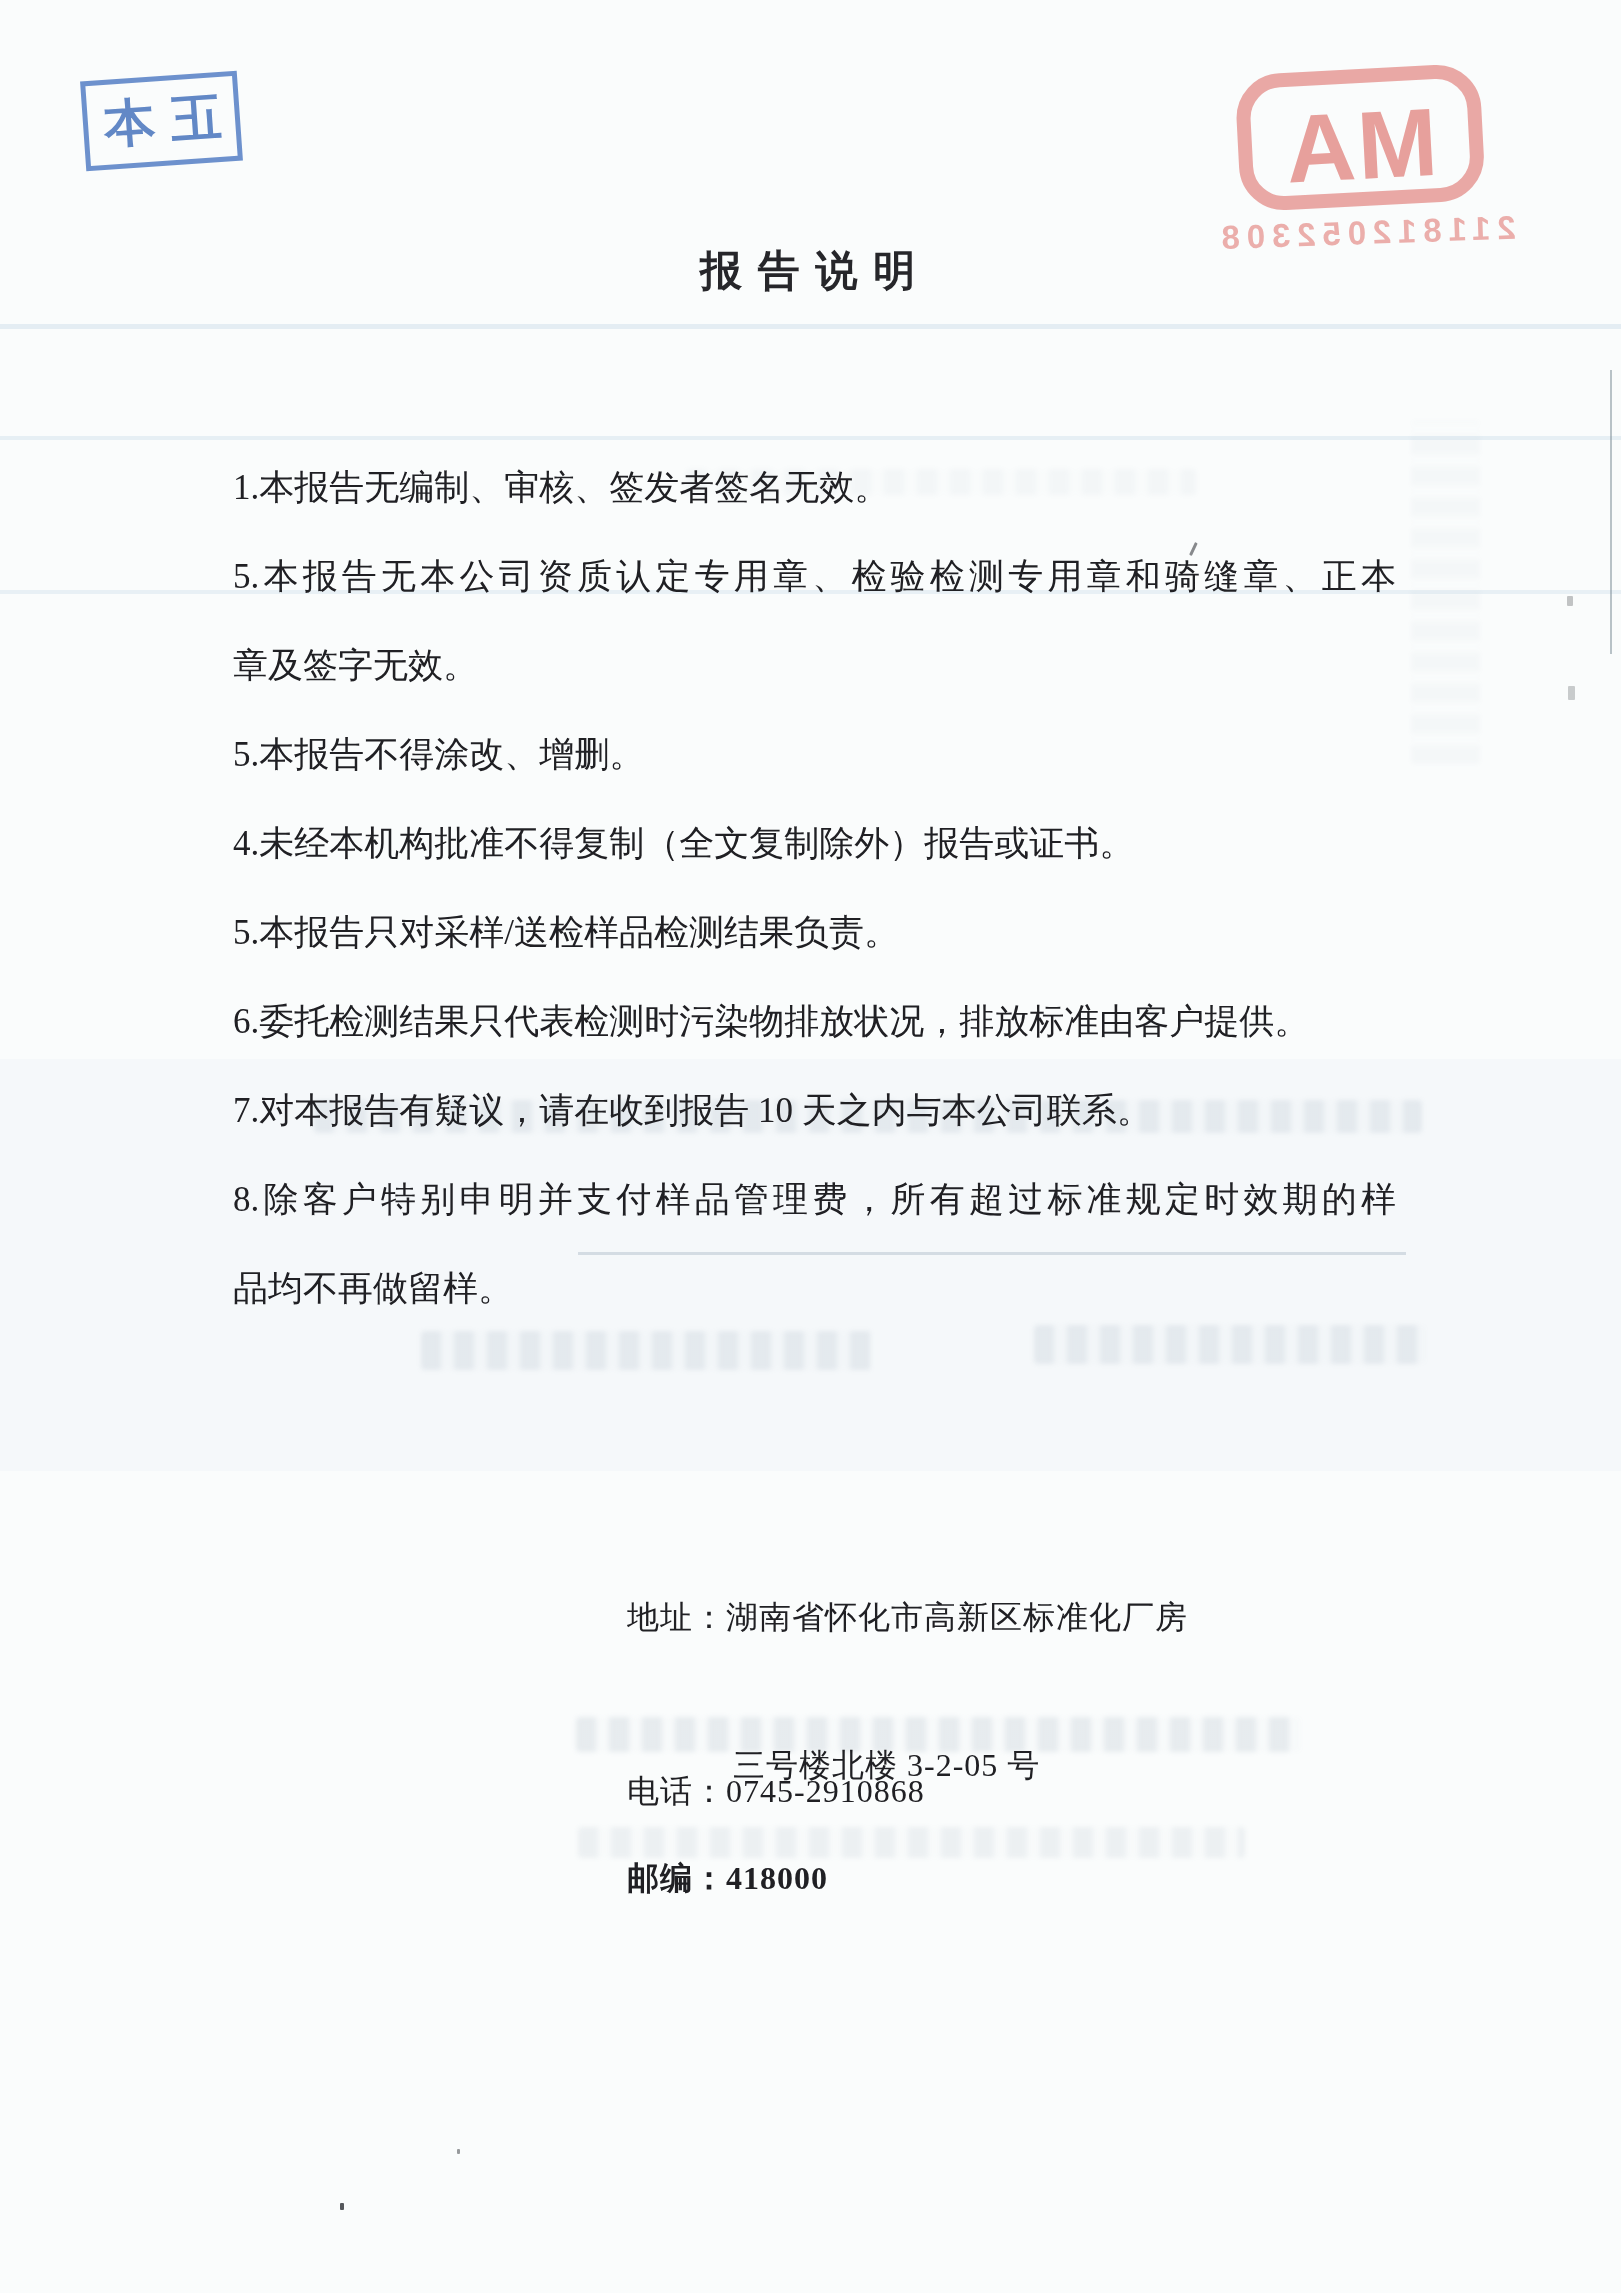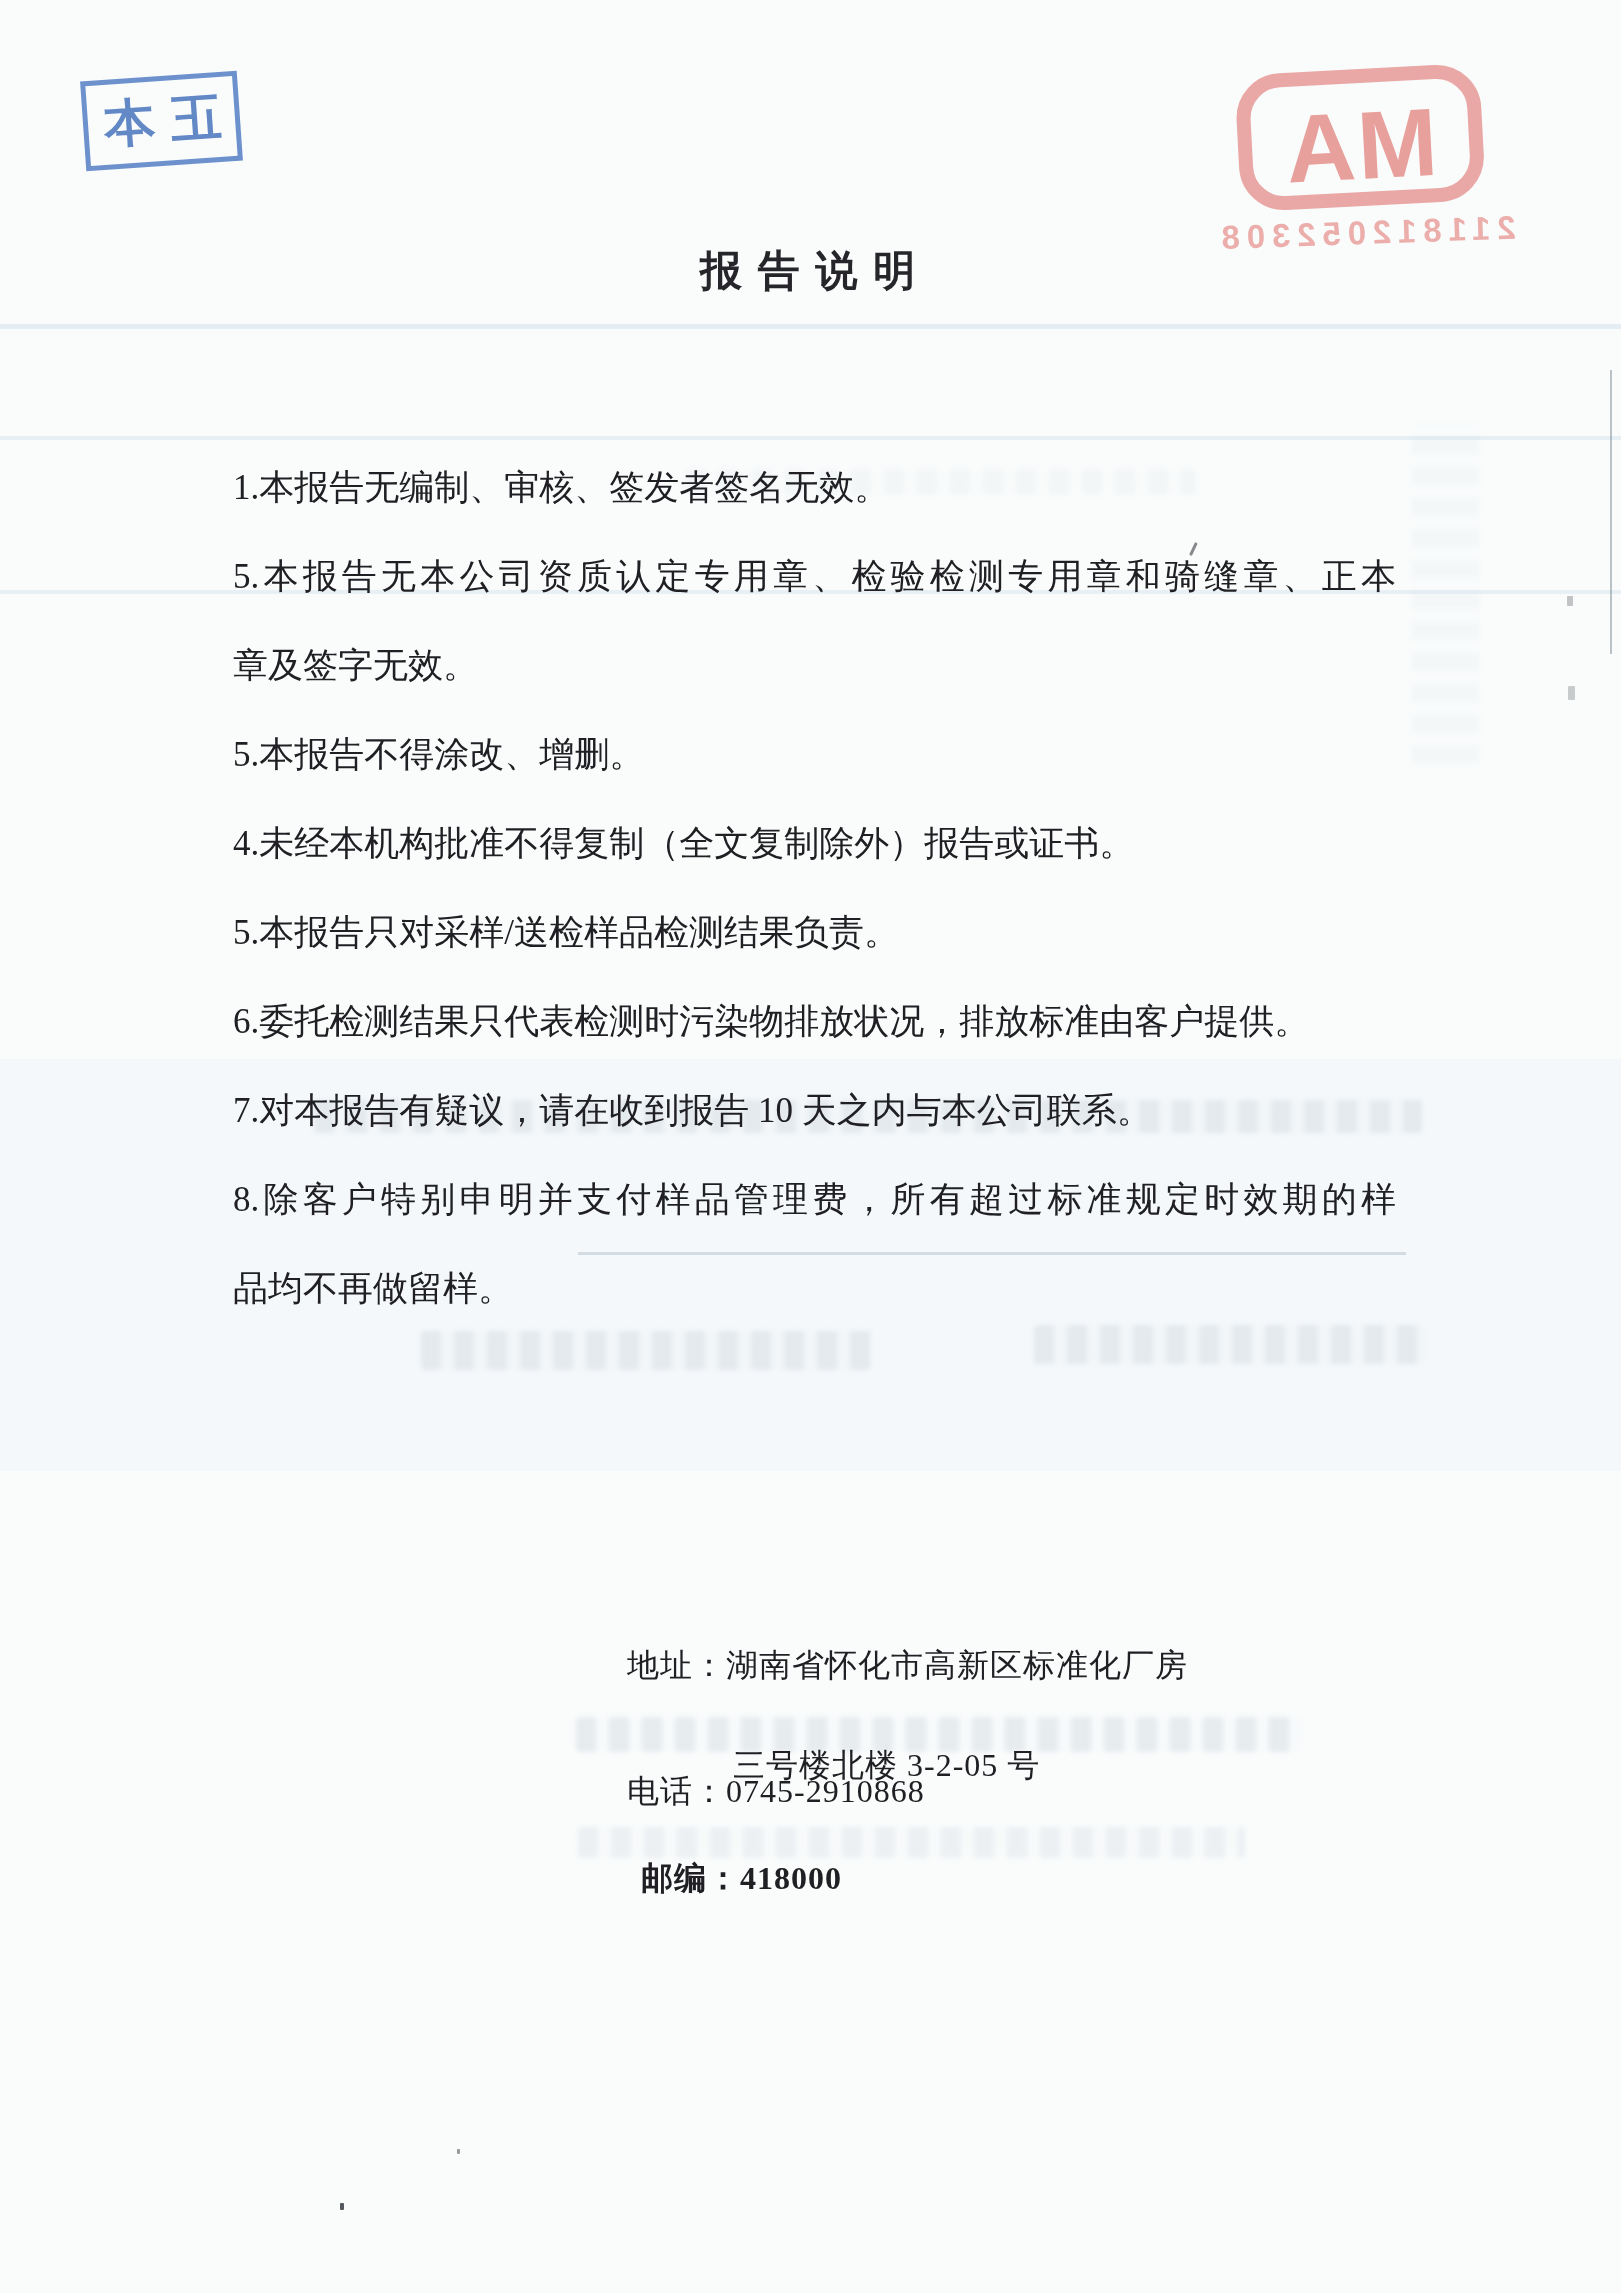--- a/index.html
+++ b/index.html
@@ -39,7 +39,7 @@
 
   
   .addr-line{position:absolute;font-size:32px;font-weight:500;color:#202024;letter-spacing:1px;}
-  .addr-0{left:627px;top:1644px;}
+  .addr-0{left:627px;top:1596px;}
   .addr-1{left:733px;top:1744px;}
   .addr-2{left:627px;top:1770px;font-weight:400;}
   .addr-3{left:627px;top:1857px;font-weight:600;margin-left:14px;}

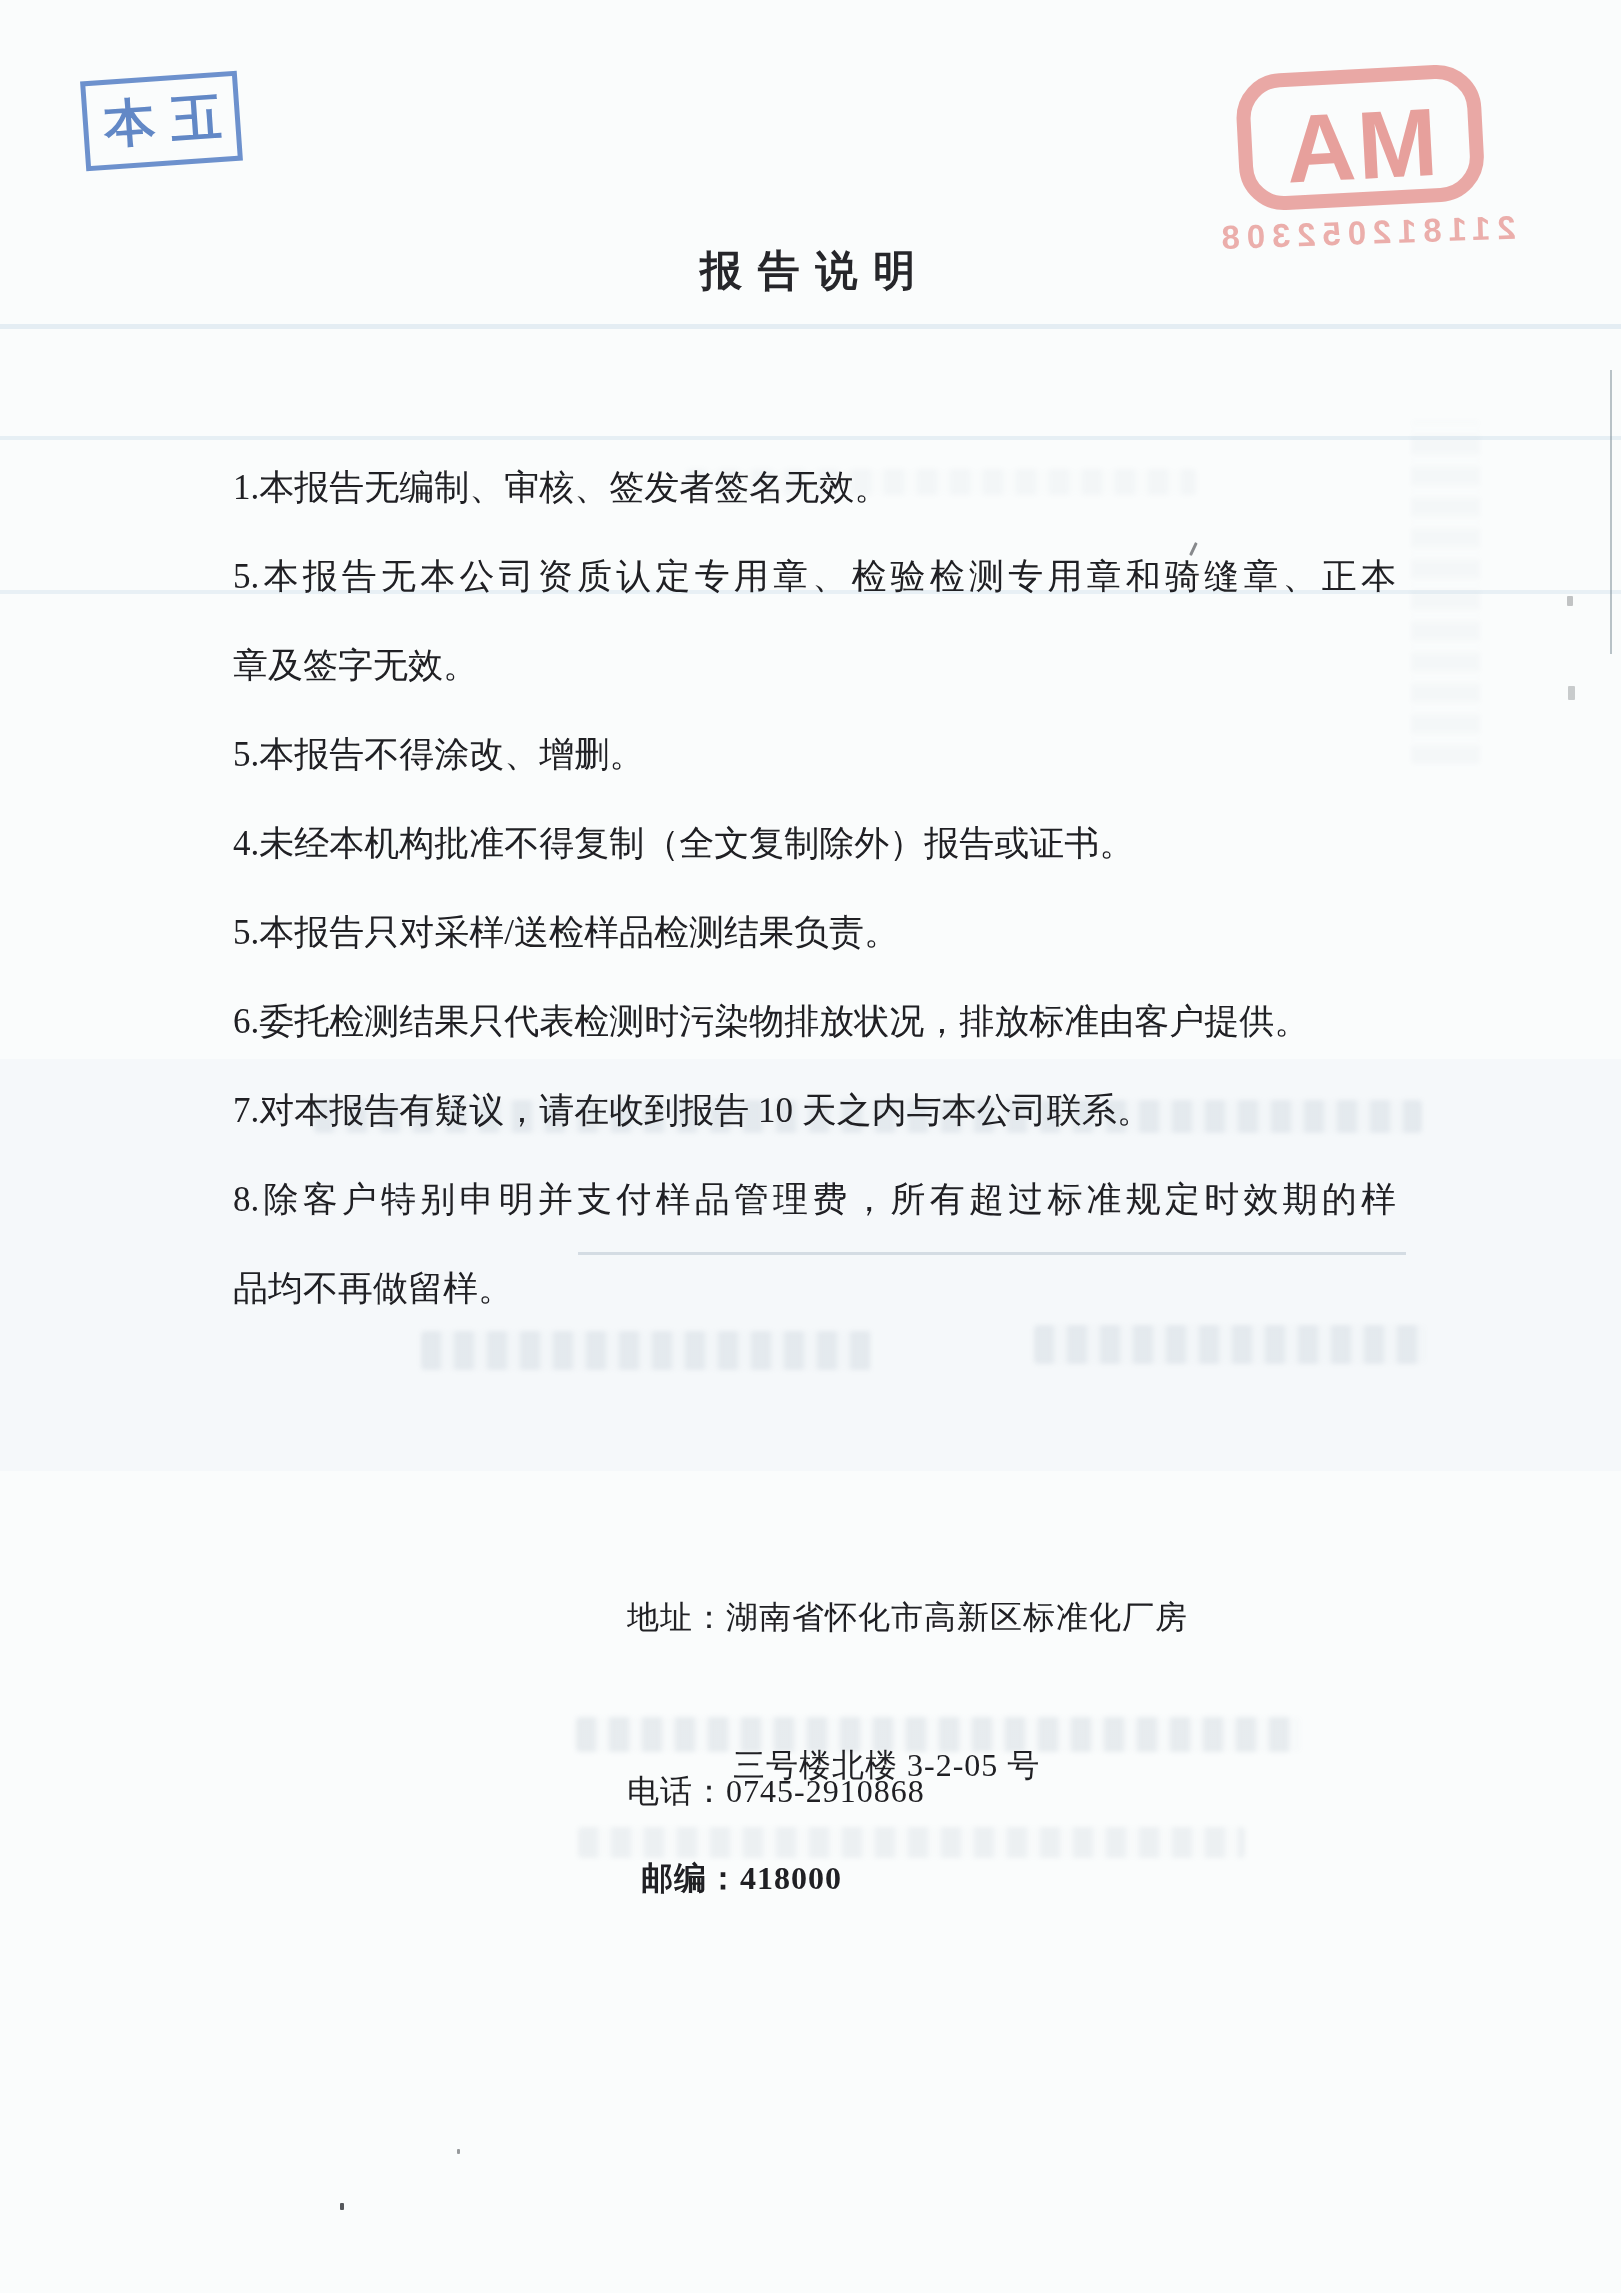--- a/index.html
+++ b/index.html
@@ -42,7 +42,7 @@
   .addr-0{left:627px;top:1596px;}
   .addr-1{left:733px;top:1744px;}
   .addr-2{left:627px;top:1770px;font-weight:400;}
-  .addr-3{left:627px;top:1857px;font-weight:600;margin-left:14px;}
+  .addr-3{left:627px;top:1857px;font-weight:600;}
 
   
   .stamp-blue{

